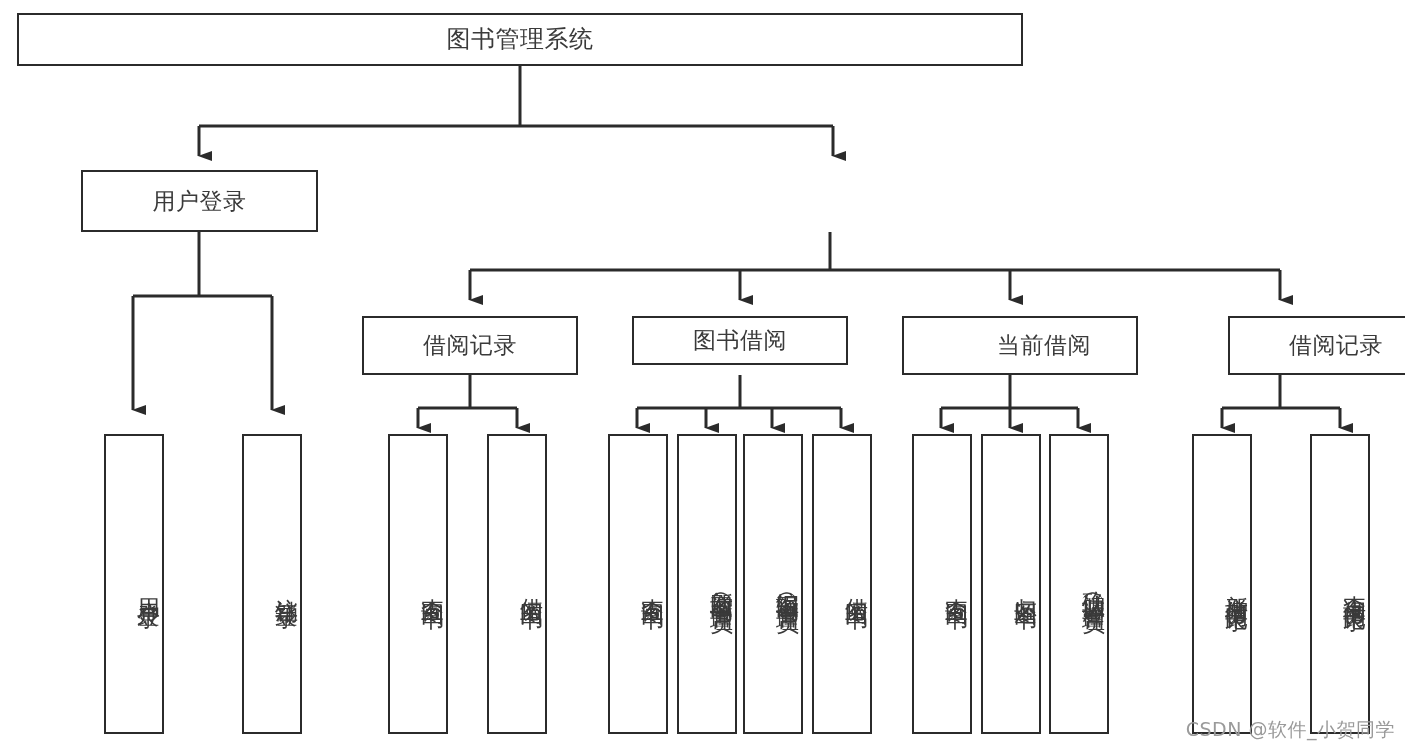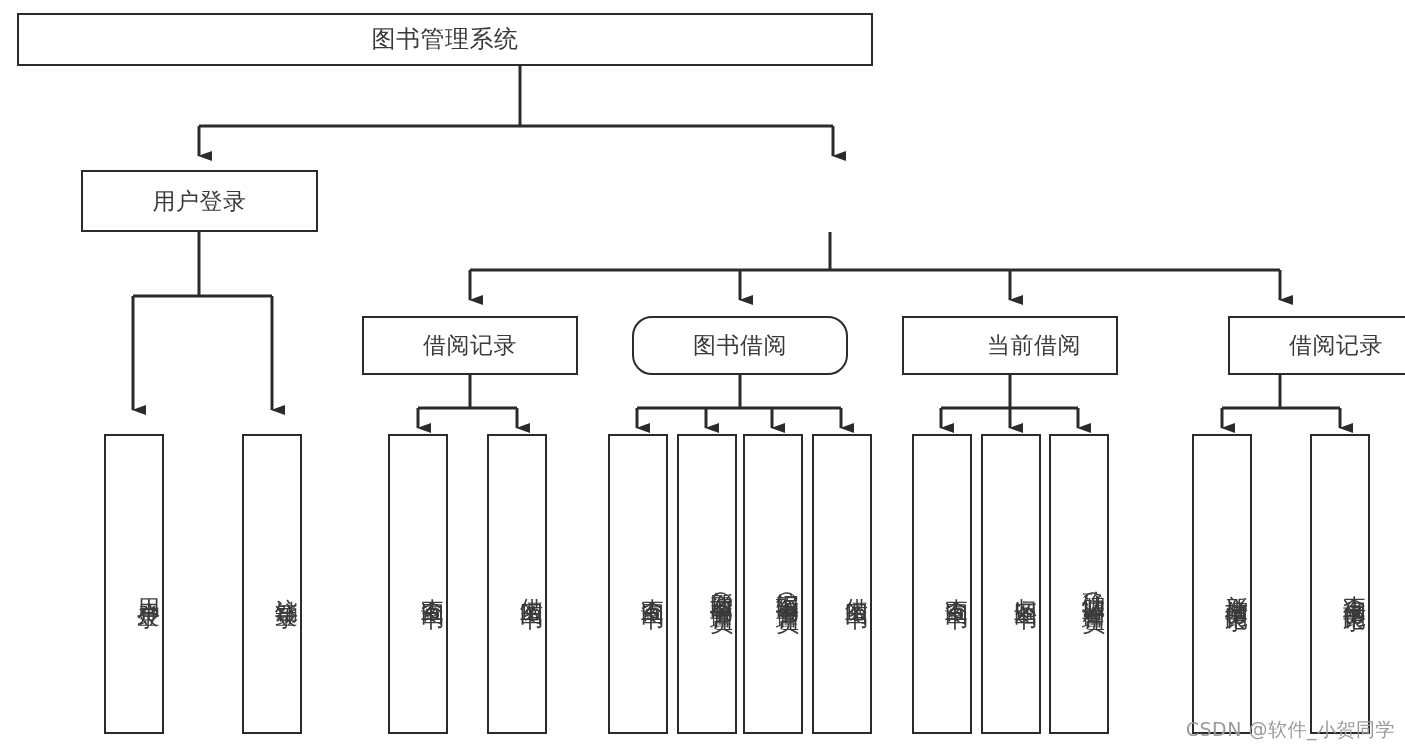--- a/index.html
+++ b/index.html
@@ -123,7 +123,7 @@
     </g>
   </svg>
 
-  <div class="node root h" style="left:17px; top:13px; width:856px; height:53px;">图书管理系统</div>
+  <div class="node root h" style="left:17px; top:13px; width:1006px; height:53px;">图书管理系统</div>
 
   <div class="node h" style="left:81px; top:170px; width:237px; height:62px;">用户登录</div>
 

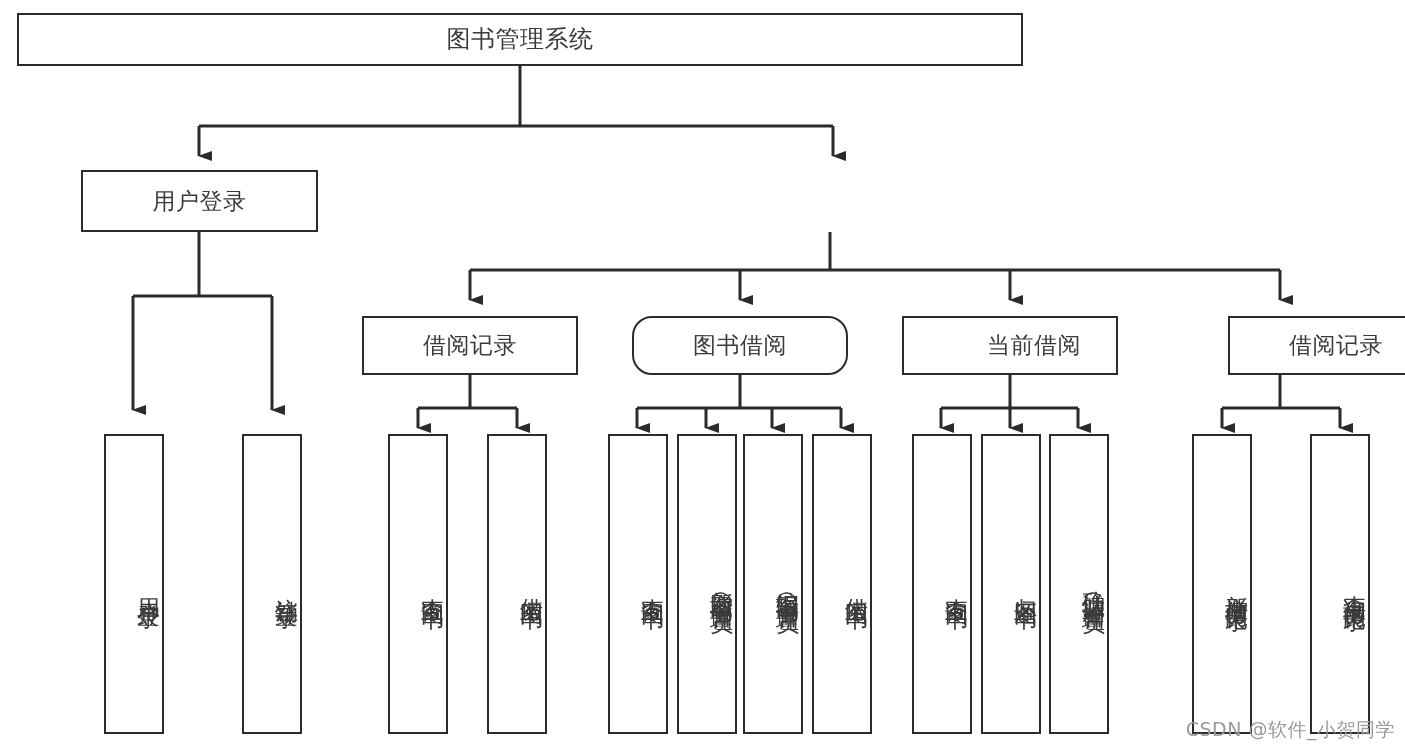--- a/index.html
+++ b/index.html
@@ -128,7 +128,7 @@
   <div class="node h" style="left:81px; top:170px; width:237px; height:62px;">用户登录</div>
 
   <div class="node h" style="left:362px; top:316px; width:216px; height:59px;">借阅记录</div>
-  <div class="node h" style="left:632px; top:316px; width:216px; height:59px;border-radius:20px;">图书借阅</div>
+  <div class="node h" style="left:632px; top:316px; width:216px; height:49px;">图书借阅</div>
   <div class="node h" style="left:902px; top:316px; width:216px; height:59px;padding-left:48px;">当前借阅</div>
   <div class="node h" style="left:1228px; top:316px; width:216px; height:59px;">借阅记录</div>
 

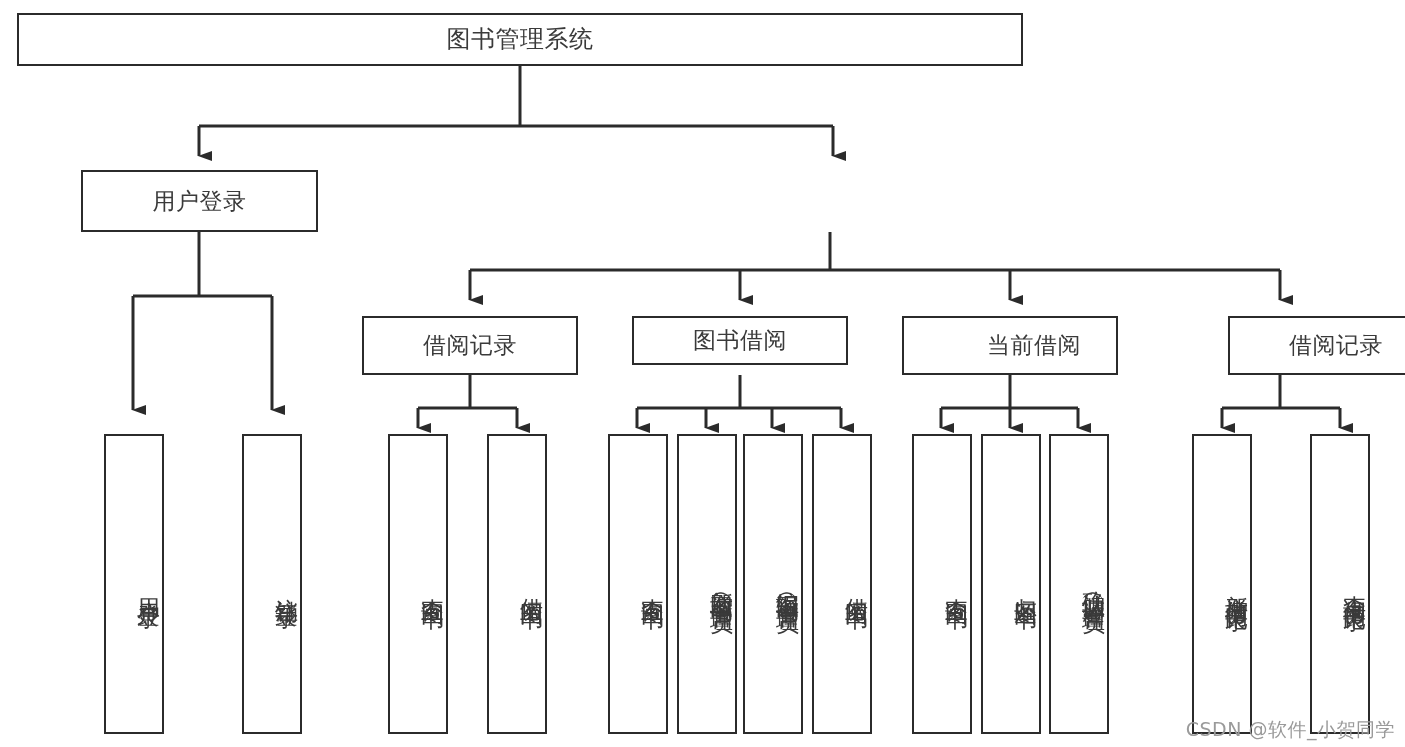--- a/index.html
+++ b/index.html
@@ -129,7 +129,7 @@
 
   <div class="node h" style="left:362px; top:316px; width:216px; height:59px;">借阅记录</div>
   <div class="node h" style="left:632px; top:316px; width:216px; height:49px;">图书借阅</div>
-  <div class="node h" style="left:902px; top:316px; width:216px; height:59px;padding-left:48px;">当前借阅</div>
+  <div class="node h" style="left:902px; top:316px; width:236px; height:59px;padding-left:48px;">当前借阅</div>
   <div class="node h" style="left:1228px; top:316px; width:216px; height:59px;">借阅记录</div>
 
   <div class="node v" style="left:104px; top:434px; width:60px; height:300px;">

